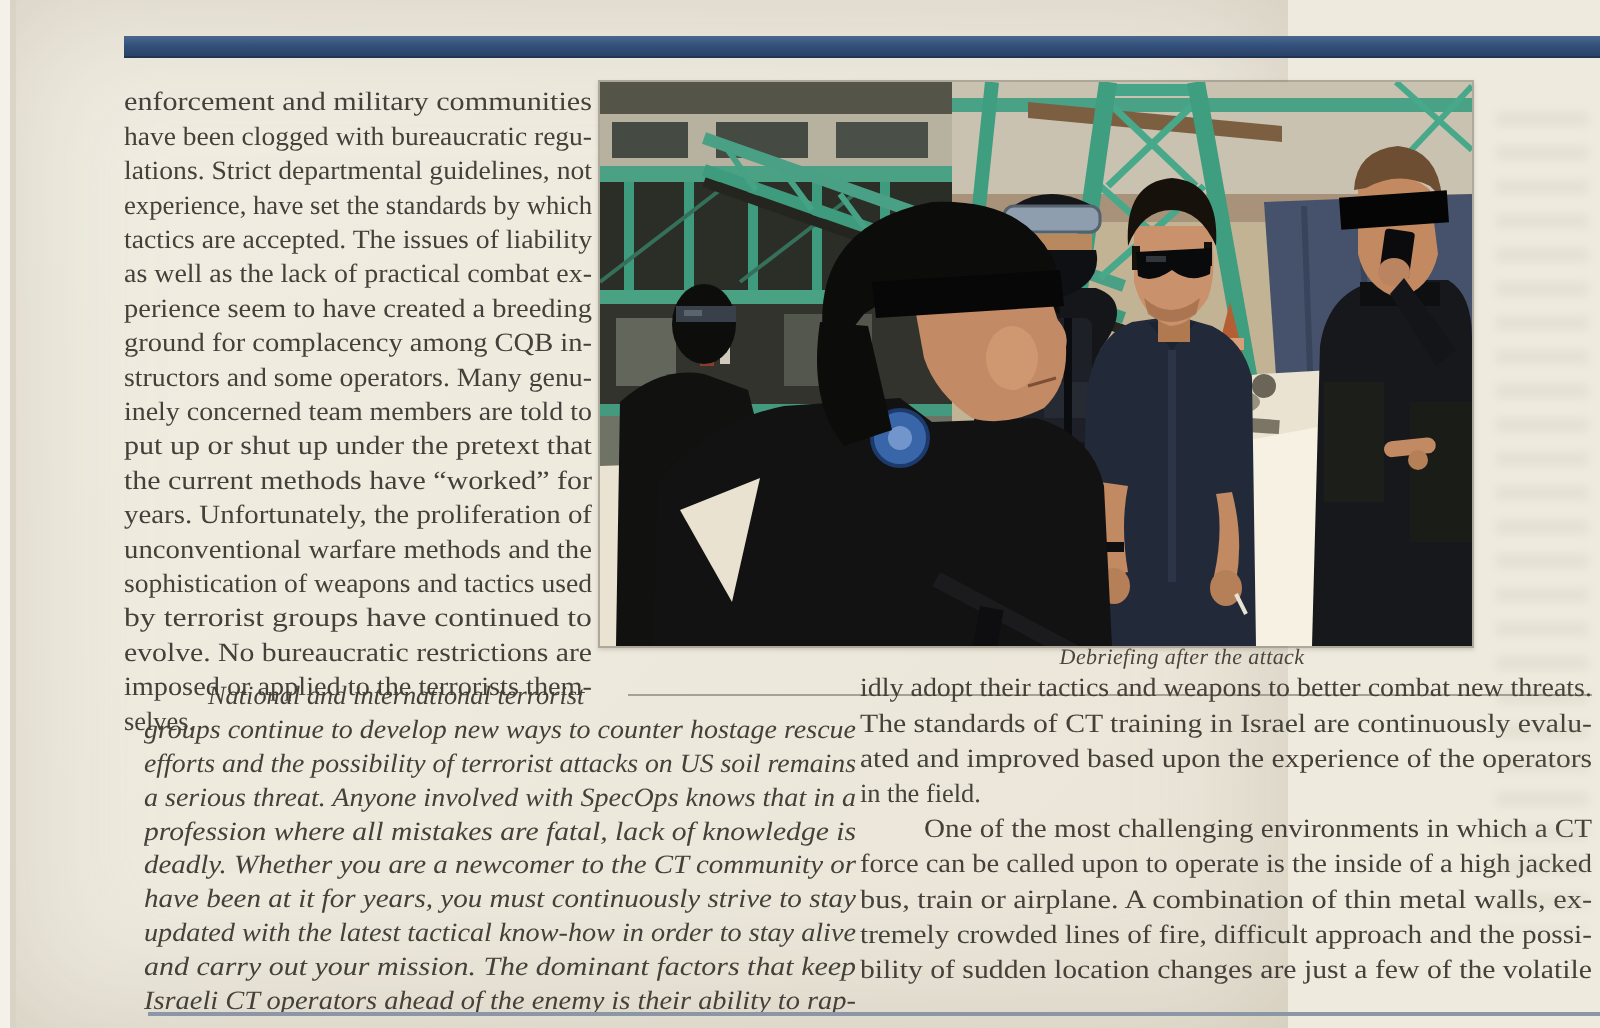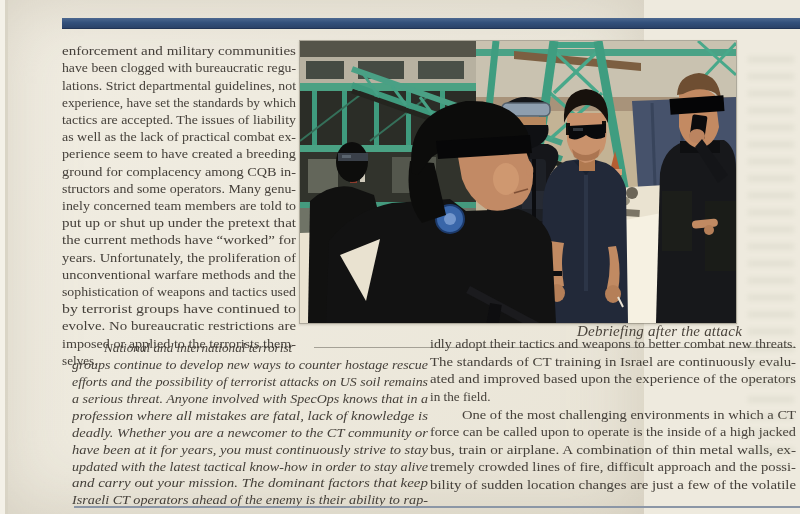--- a/index.html
+++ b/index.html
@@ -21,8 +21,8 @@
   .col{position:absolute;filter:blur(.24px);}
   .col svg{display:block;}
   .col text{font-family:"Liberation Serif",serif;fill:#45403a;}
-  .caption{position:absolute;left:440px;top:323px;width:302px;text-align:right;
-        font-style:italic;font-size:15px;color:#4a443c;letter-spacing:.2px;
+  .caption{position:absolute;left:440px;top:323px;width:302px;text-align:center;
+        font-style:italic;font-size:11px;color:#4a443c;letter-spacing:.2px;
         filter:blur(.2px);}
   .photo{position:absolute;left:299px;top:40px;width:436px;height:282px;
         border:1px solid rgba(120,114,100,.55);box-sizing:content-box;

